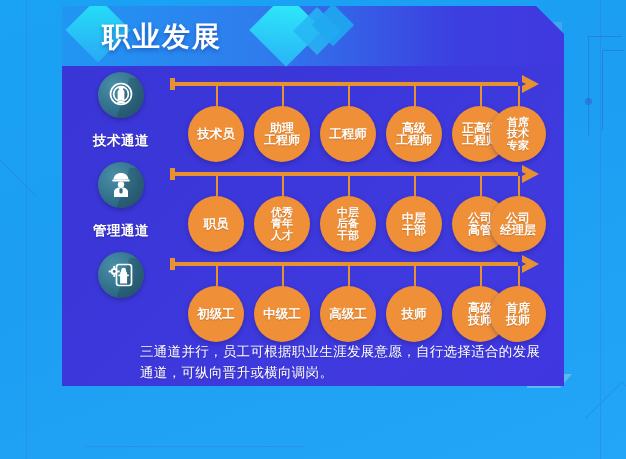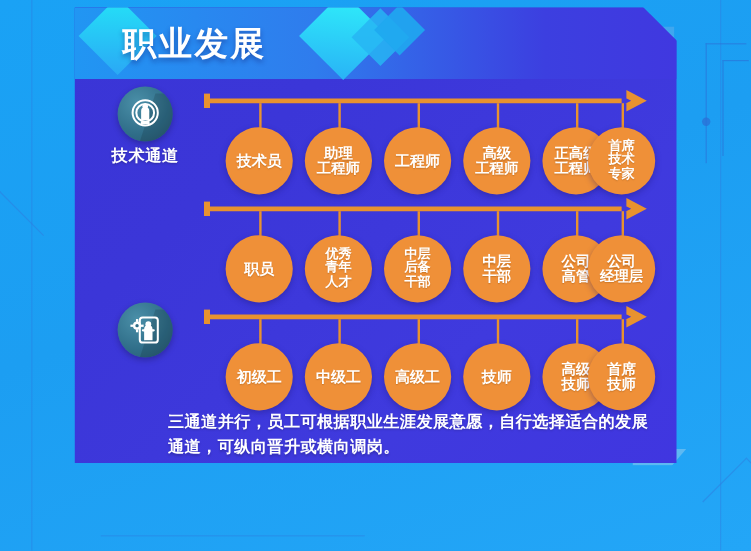--- a/index.html
+++ b/index.html
@@ -79,7 +79,7 @@
     background:rgba(0,0,0,.13); transform:skewX(-18deg);
   }
   .cat-label{
-    margin-top:3px; font-size:13.5px; color:#ffffff; font-weight:bold;
+    margin-top:14px; font-size:13.5px; color:#ffffff; font-weight:bold;
     letter-spacing:.5px; white-space:nowrap;
     text-shadow:0 1px 2px rgba(0,0,0,.25);
   }

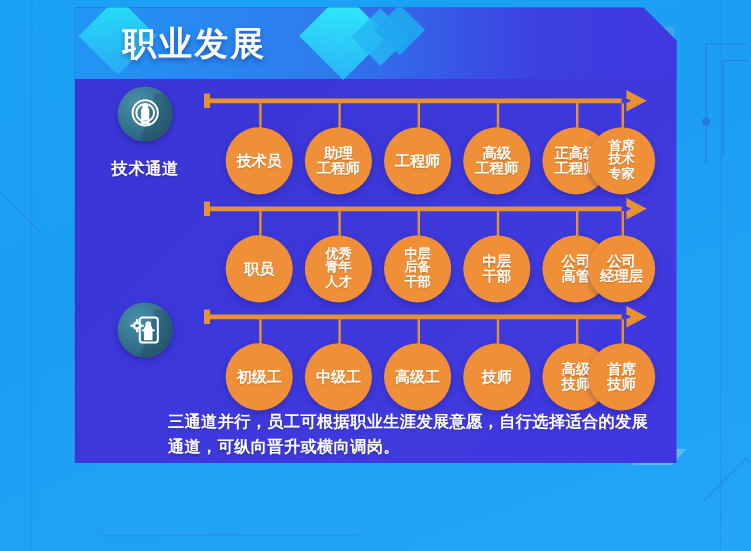--- a/index.html
+++ b/index.html
@@ -214,6 +214,23 @@
   </div>
 
   <div class="row" id="row1">
+    <div class="cat">
+      <div class="cat-icon">
+        <div class="shade"></div>
+        <svg width="30" height="30" viewBox="0 0 30 30">
+          <g fill="#ffffff">
+            <path d="M7.5 9.6c0-4 3.3-6.6 7.5-6.6s7.5 2.6 7.5 6.6z"></path>
+            <rect x="6.2" y="9.6" width="17.6" height="2" rx="1"></rect>
+            <circle cx="15" cy="14.6" r="3.2"></circle>
+            <path d="M8 27v-5.1c0-2.8 3-4.6 7-4.6s7 1.8 7 4.6V27z"></path>
+          </g>
+          <g fill="#2f6d88">
+            <rect x="13.4" y="18.2" width="3.2" height="5.2" rx="1.3"></rect>
+          </g>
+        </svg>
+      </div>
+      <div class="cat-label">管理通道</div>
+    </div>
     <div class="axis-cap"></div>
     <div class="axis"></div>
     <div class="arrow"></div>

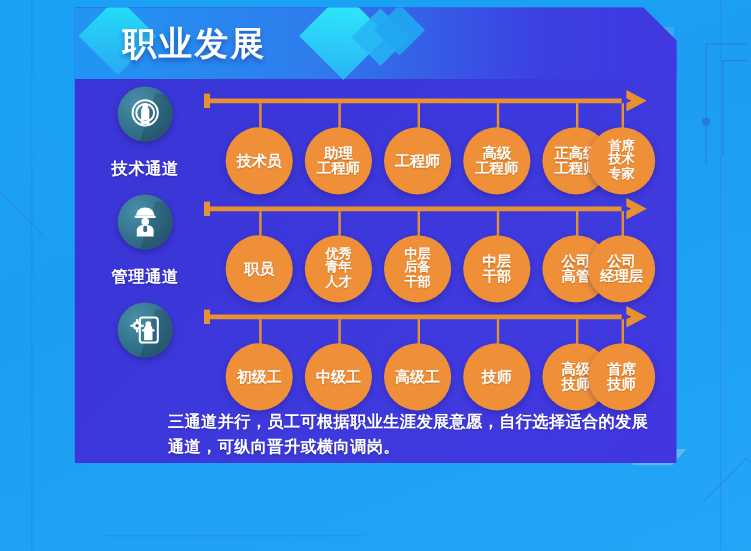--- a/index.html
+++ b/index.html
@@ -122,7 +122,7 @@
   
   #footer{
     position:absolute; left:78px; top:336px; width:410px;
-    font-size:13.5px; line-height:1.55; color:#ffffff; font-weight:bold;
+    font-size:13.5px; line-height:1.55; color:#ffffff; font-weight:normal;
     letter-spacing:.3px; text-shadow:0 1px 2px rgba(0,0,0,.2);
   }
 </style>

